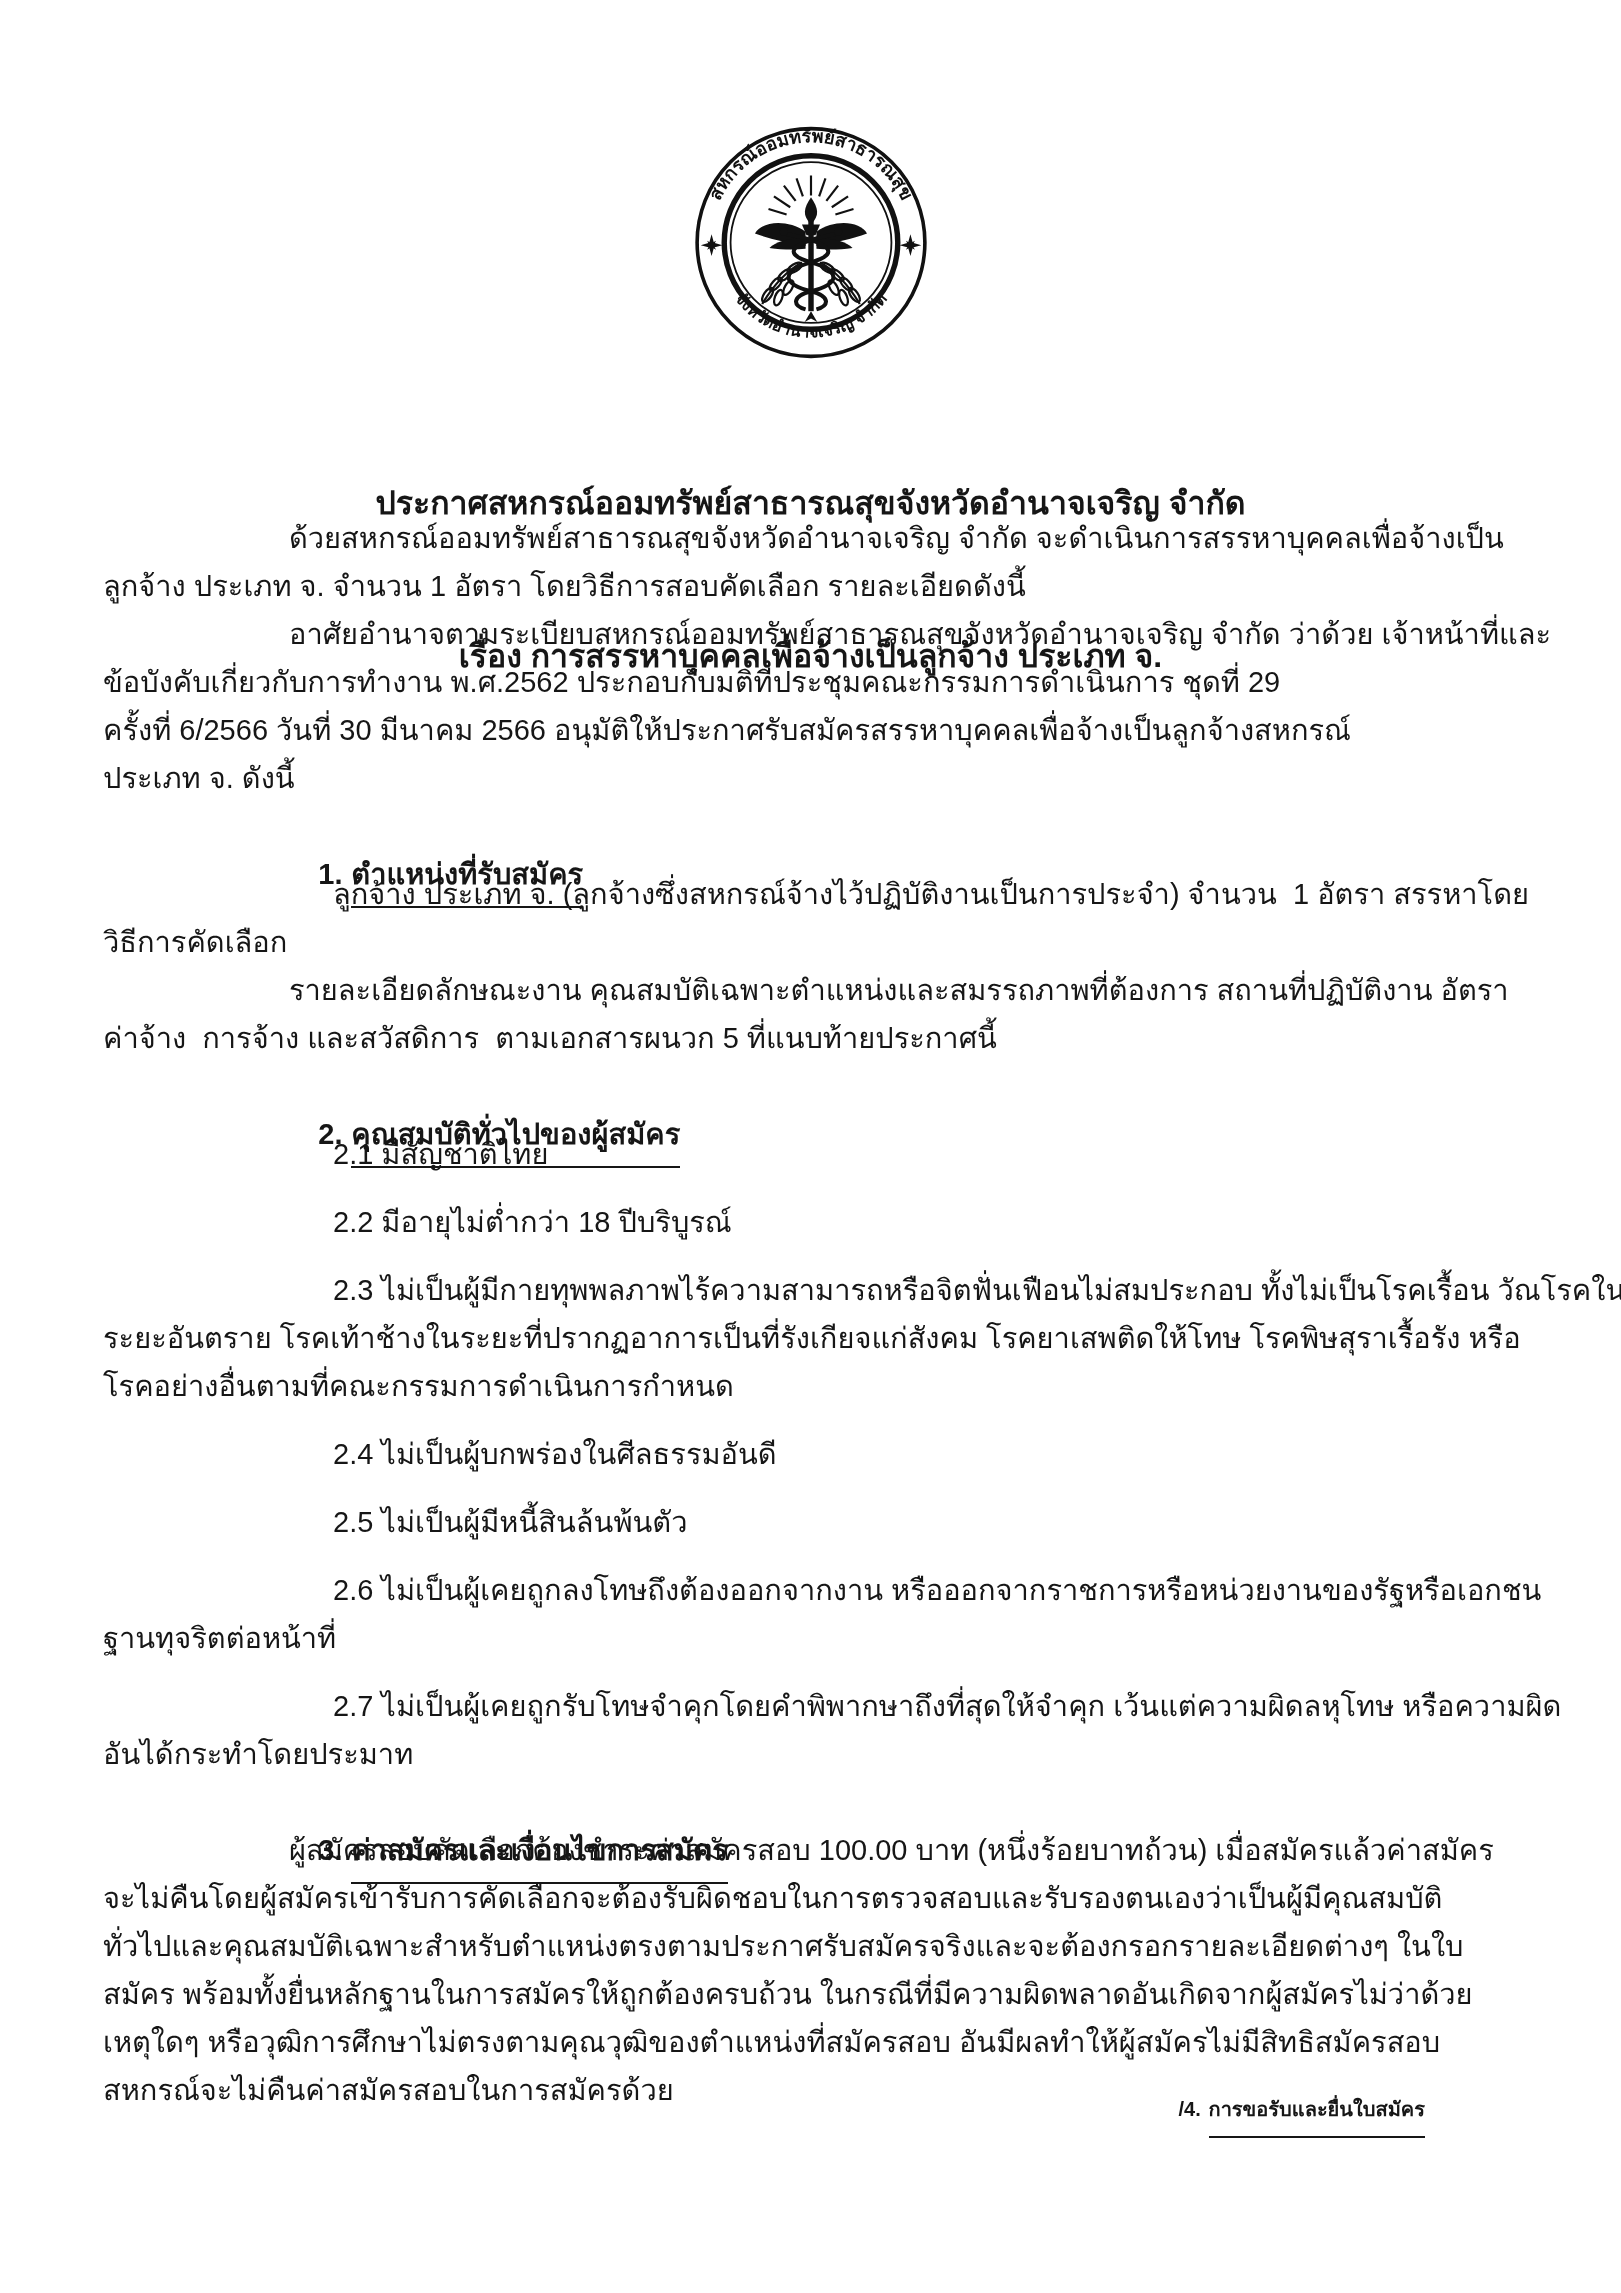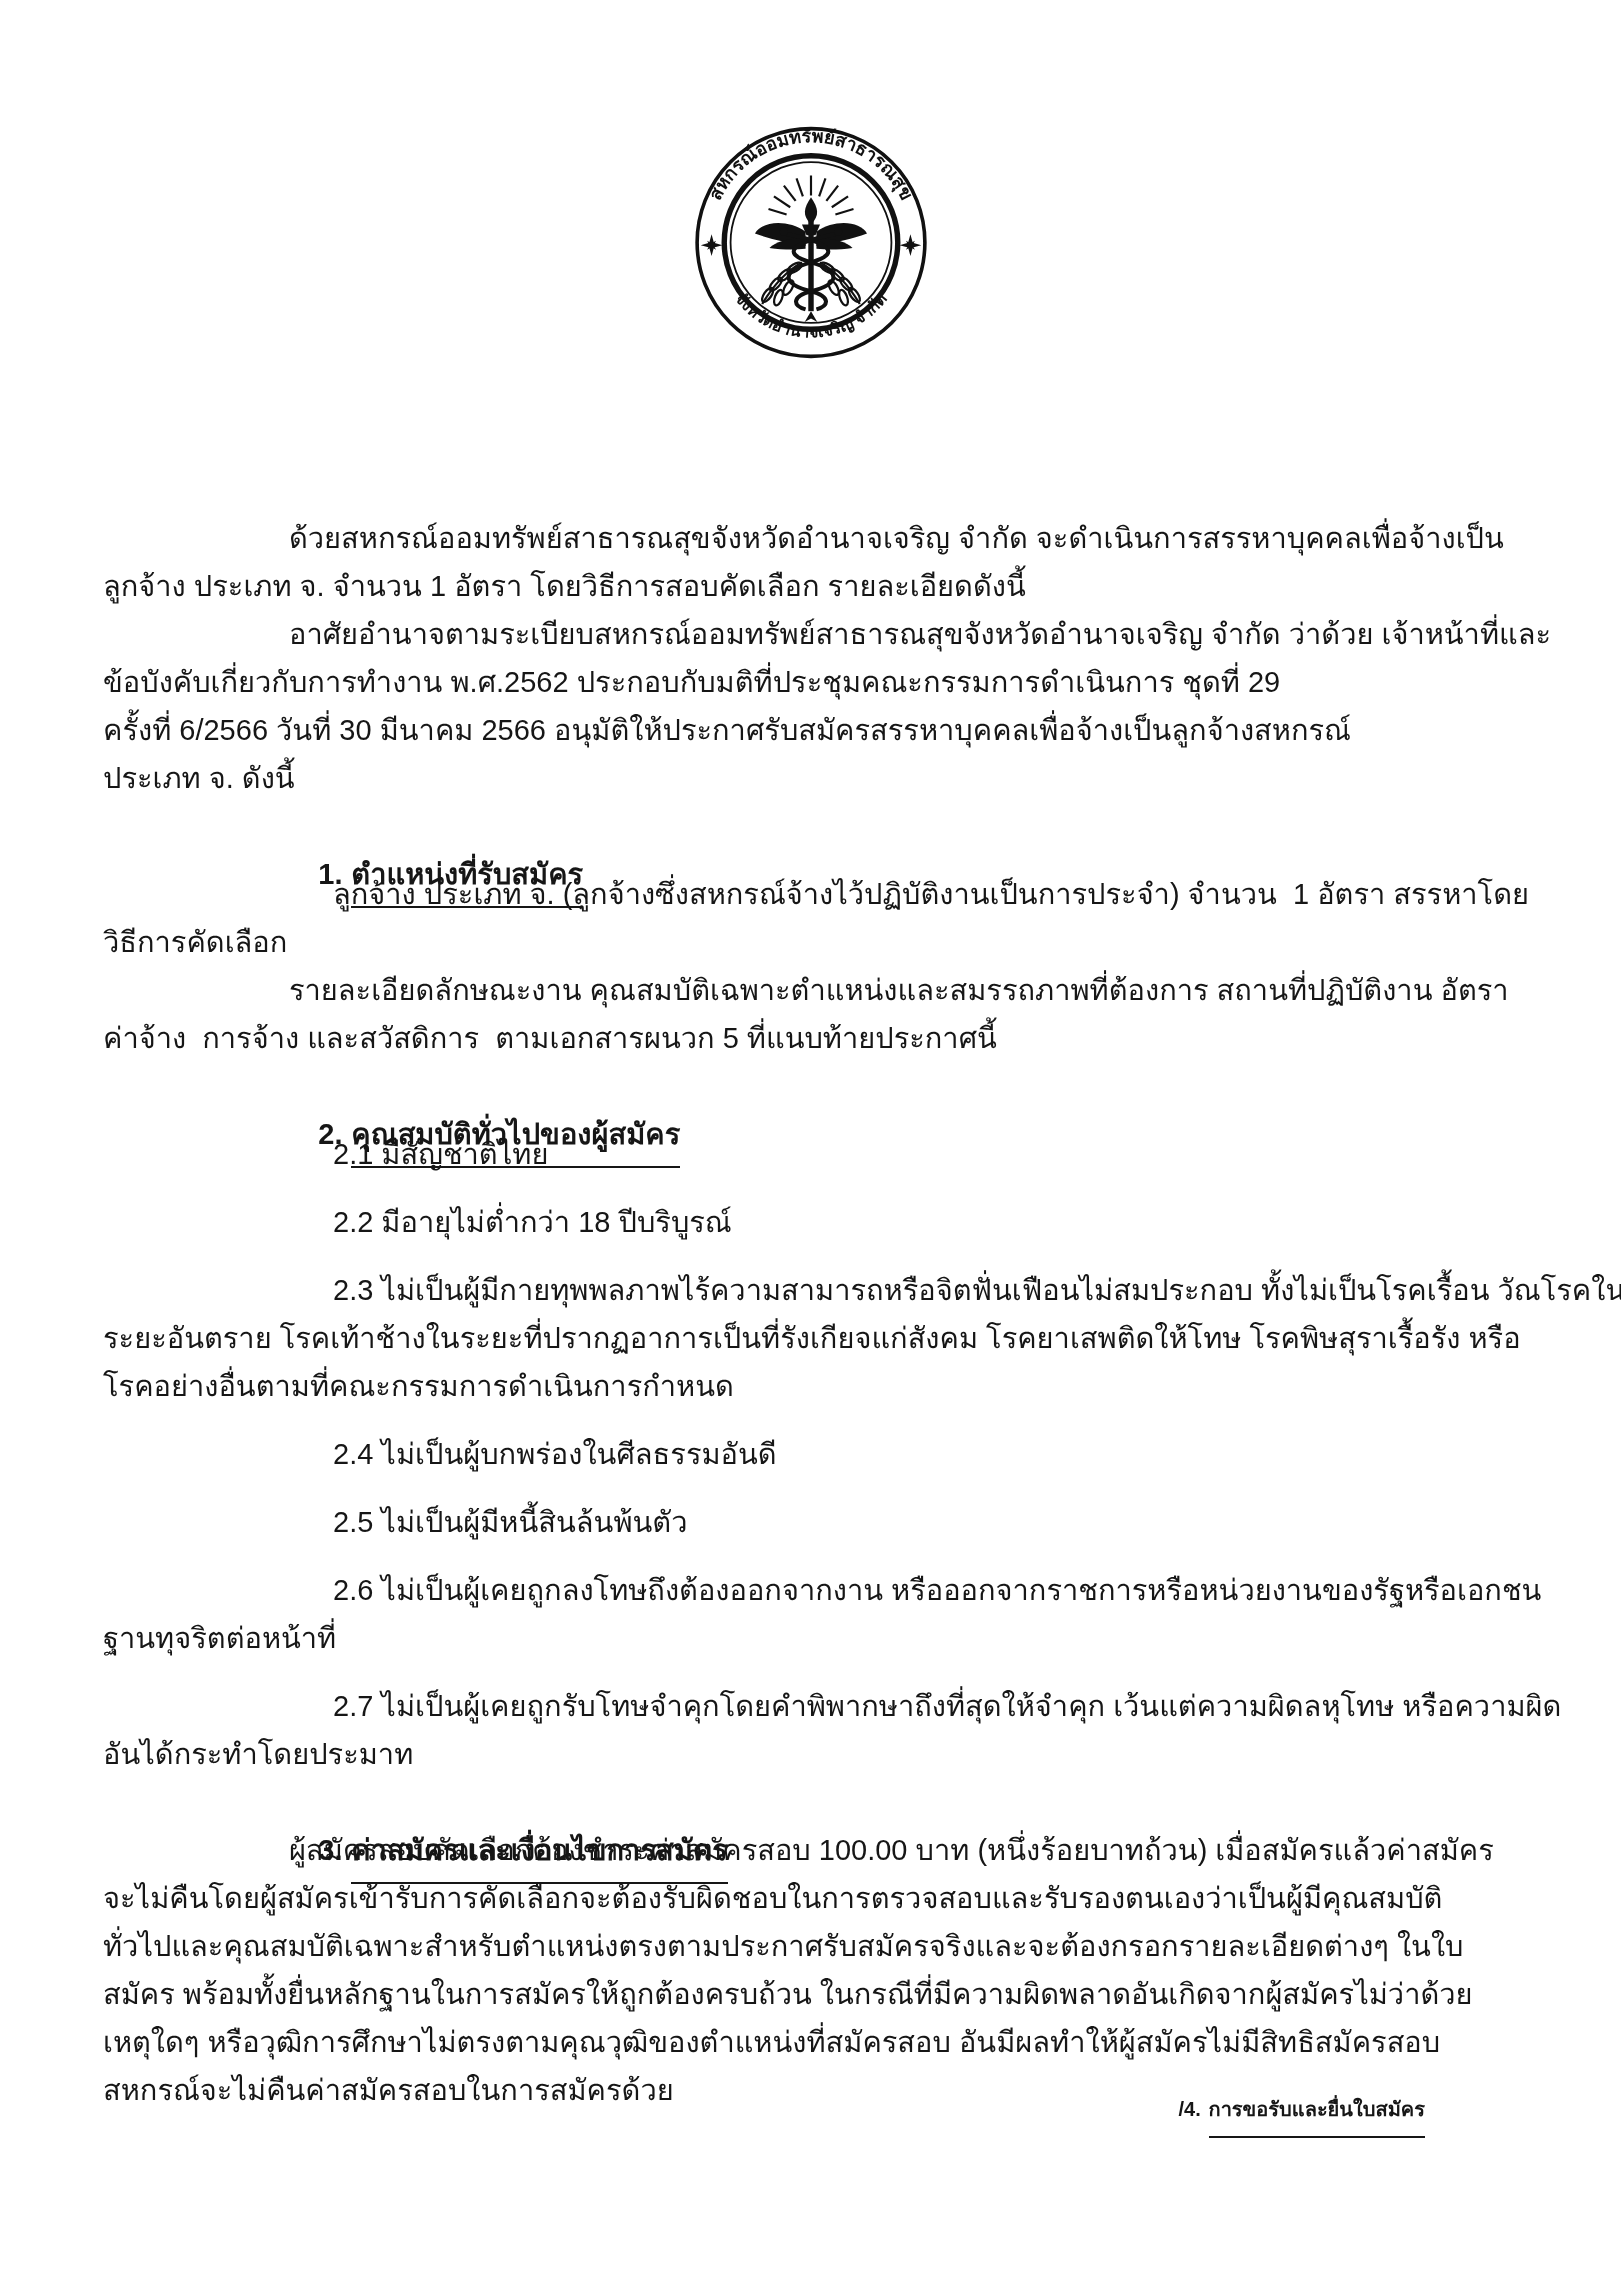--- a/index.html
+++ b/index.html
@@ -142,6 +142,10 @@
     </svg>
   </div>
 
+  <div class="doc-title">
+    <div>ประกาศสหกรณ์ออมทรัพย์สาธารณสุขจังหวัดอำนาจเจริญ จำกัด</div>
+    <div>เรื่อง การสรรหาบุคคลเพื่อจ้างเป็นลูกจ้าง ประเภท จ.</div>
+  </div>
 
   <div class="content">
 

